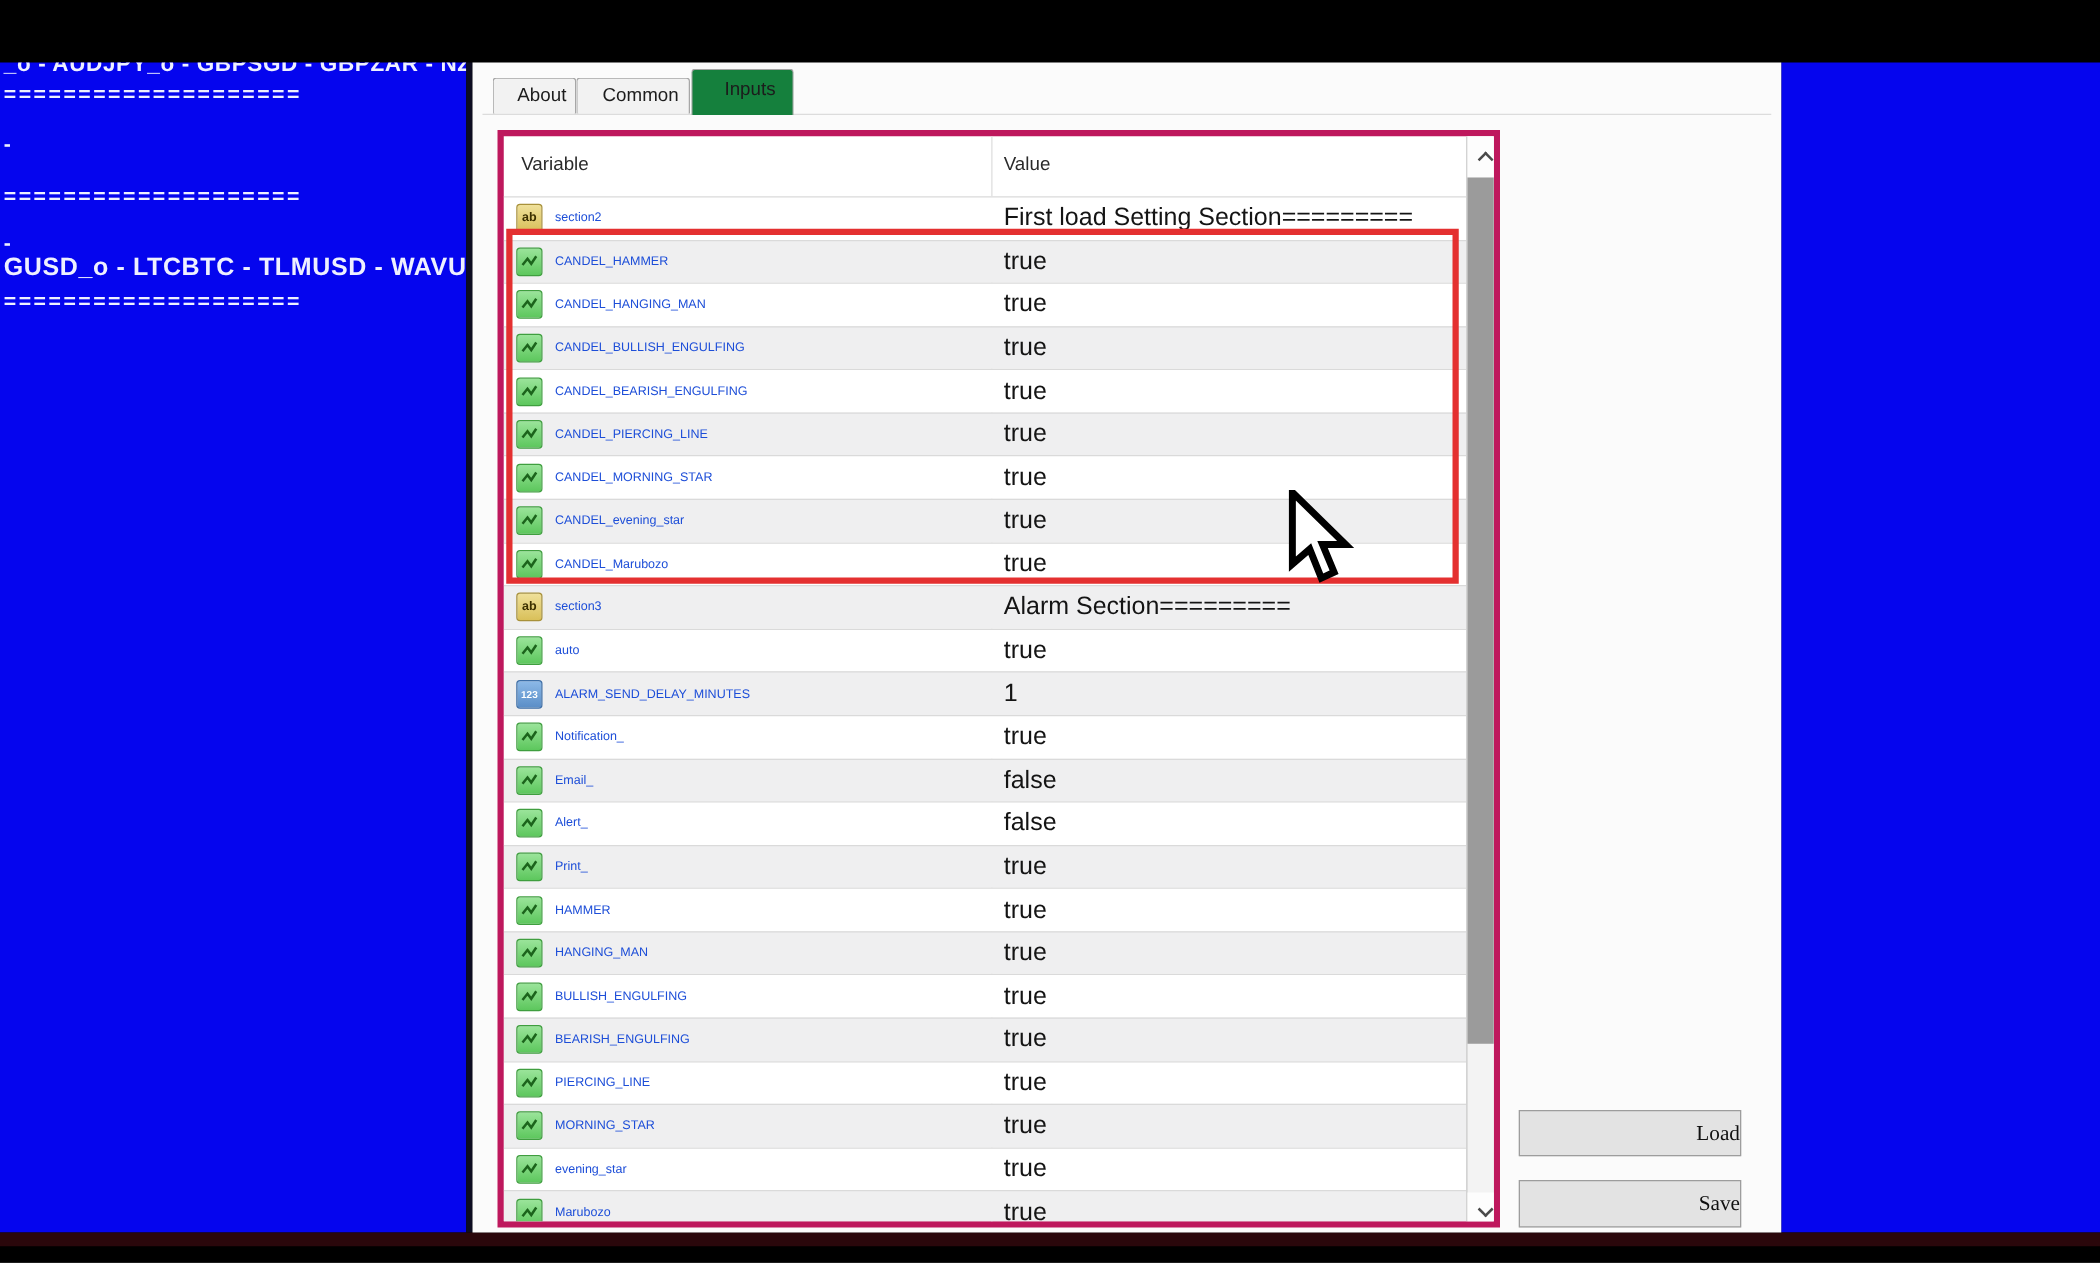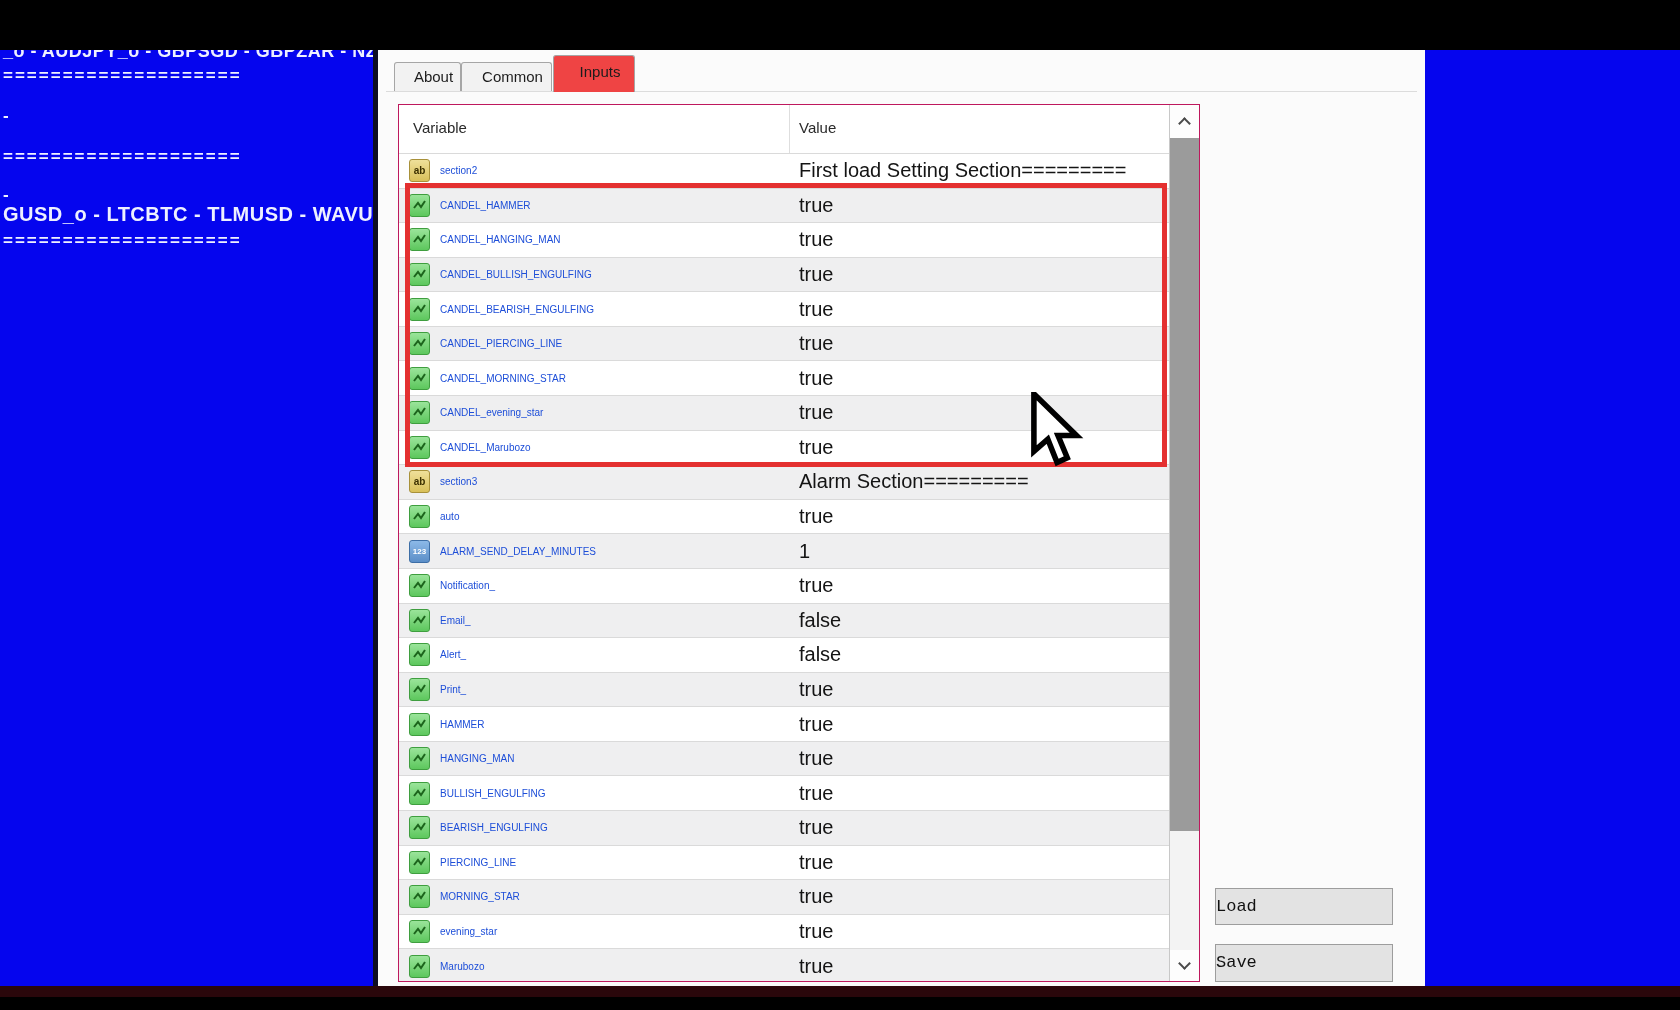--- a/index.html
+++ b/index.html
@@ -33,7 +33,7 @@
          border-radius:3px 3px 0 0;padding-left:12px; }
   .tab-about  { left:16px;  top:12px; width:67px;  height:29px; line-height:28px; }
   .tab-common { left:83px;  top:12px; width:91px;  height:29px; line-height:28px; }
-  .tab-inputs { left:175px; top:5px;  width:82px;  height:37px; line-height:32px; background:#ef4444; z-index:2; }
+  .tab-inputs { left:175px; top:5px;  width:82px;  height:37px; line-height:32px; background:#15803d; z-index:2; }
   .tabline { position:absolute; left:8px; top:41px; width:1031px; height:1px; background:#dcdcdc; }
 
   

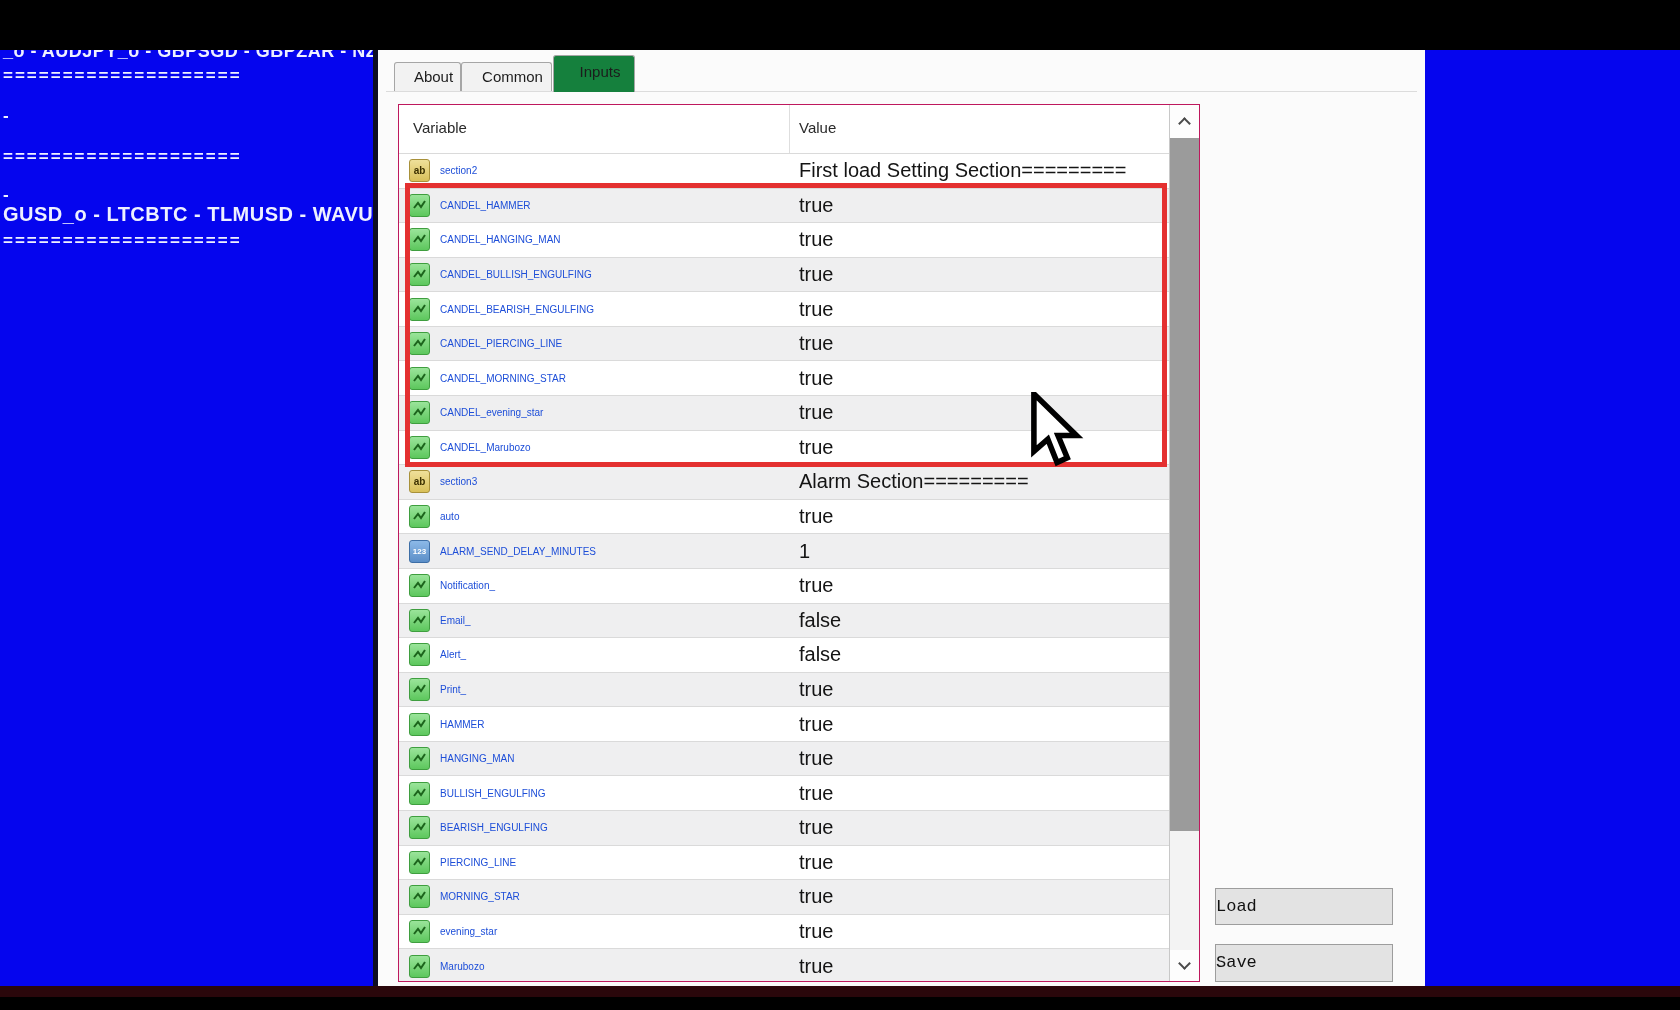--- a/index.html
+++ b/index.html
@@ -38,7 +38,7 @@
 
   
   .table { position:absolute; left:20px; top:54px; width:802px; height:878px;
-           background:#fff; border:1px solid #be185d; overflow:hidden; }
+           background:#fff; border:5px solid #be185d; overflow:hidden; }
   .thead { position:absolute; left:0; top:0; width:770px; height:48px; font-size:15px; color:#2a2a2a; }
   .th-variable { position:absolute; left:14px;  top:0; line-height:46px; }
   .th-value    { position:absolute; left:400px; top:0; line-height:46px; }

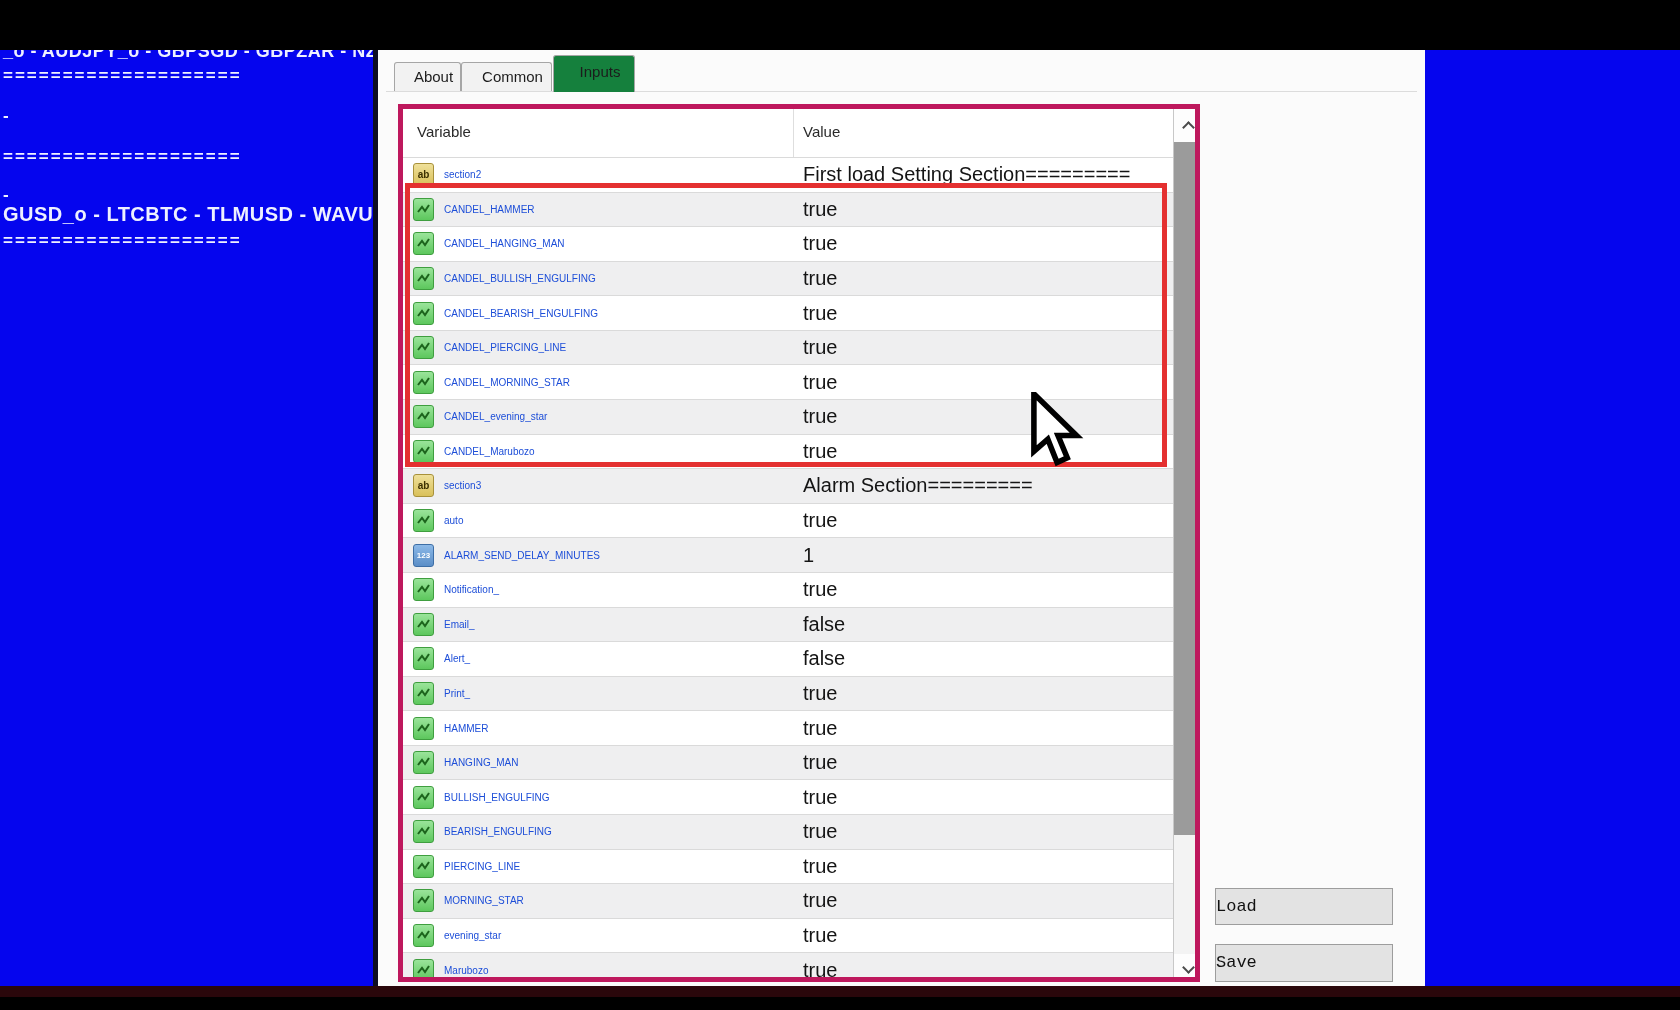--- a/index.html
+++ b/index.html
@@ -73,7 +73,7 @@
 
   
   .btn { position:absolute; width:178px; background:#e3e3e3; border:1px solid #9d9d9d;
-         font-size:17px; color:#111; text-align:left; font-family:Liberation Mono, monospace; }
+         font-size:17px; color:#111; text-align:right; font-family:Liberation Serif, serif; }
   .btn-load { left:837px; top:838px; height:37px; line-height:35px; }
   .btn-save { left:837px; top:894px; height:38px; line-height:36px; }
 

